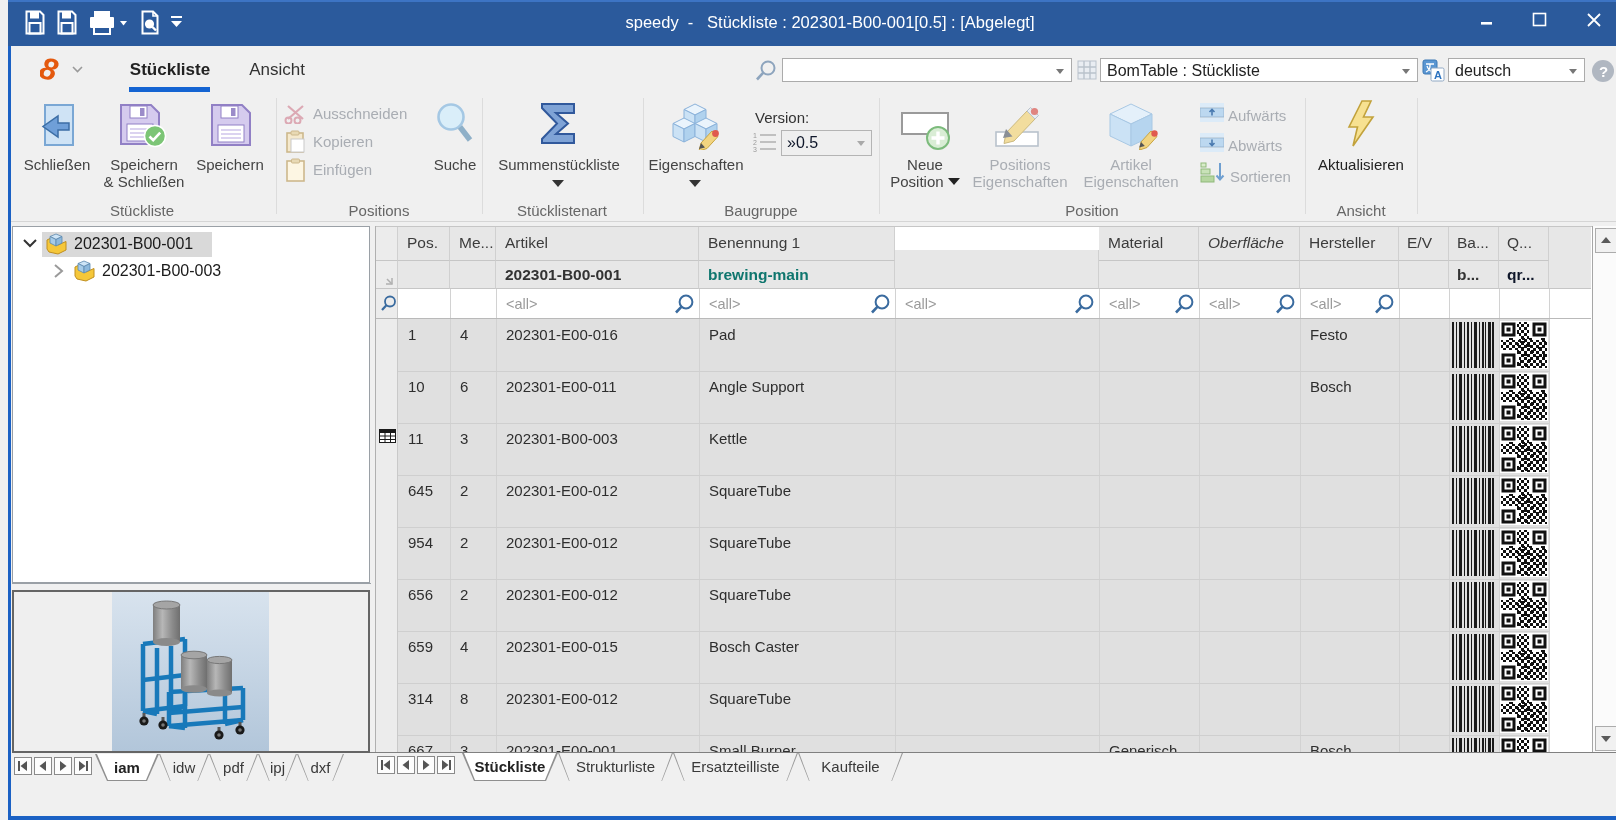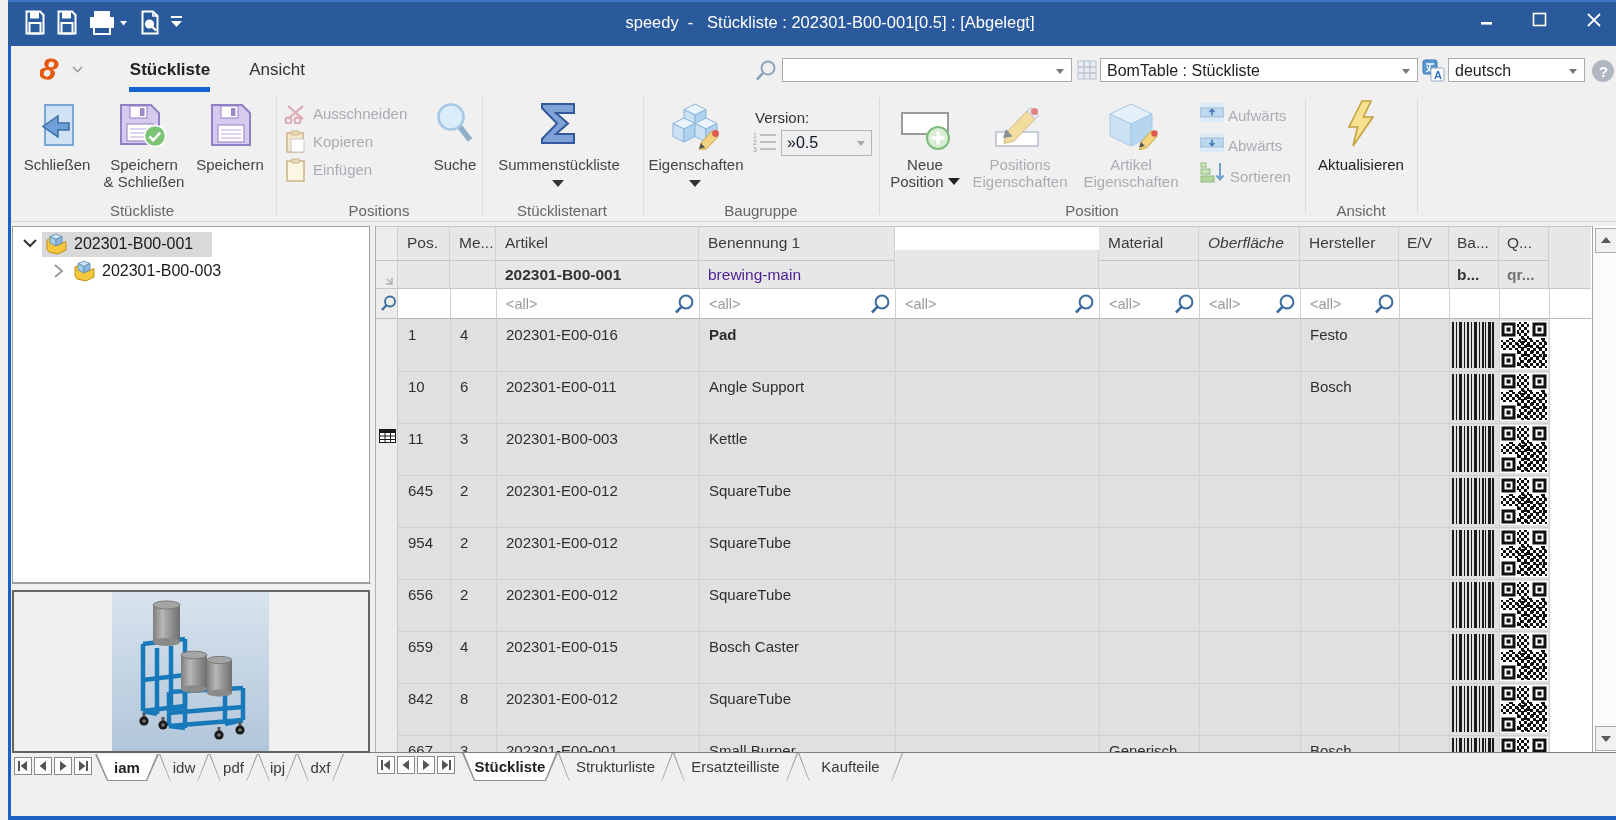--- a/index.html
+++ b/index.html
@@ -466,7 +466,7 @@
     <div class="abs hcell" style="left:22px;top:35px;width:52px;height:28px;"></div>
     <div class="abs hcell" style="left:74px;top:35px;width:46px;height:28px;"></div>
     <div class="abs hcell" style="left:120px;top:35px;width:203px;height:28px;line-height:27px;padding-left:9px;font-weight:bold;color:#333;">202301-B00-001</div>
-    <div class="abs hcell" style="left:323px;top:35px;width:196px;height:28px;line-height:27px;padding-left:9px;font-weight:normal;color:#4c1d95;">brewing-main</div>
+    <div class="abs hcell" style="left:323px;top:35px;width:196px;height:28px;line-height:27px;padding-left:9px;font-weight:bold;color:#0f766e;">brewing-main</div>
     <div class="abs hcell" style="left:519px;top:35px;width:204px;height:28px;"></div>
     <div class="abs hcell" style="left:723px;top:35px;width:100px;height:28px;"></div>
     <div class="abs hcell" style="left:823px;top:35px;width:101px;height:28px;"></div>

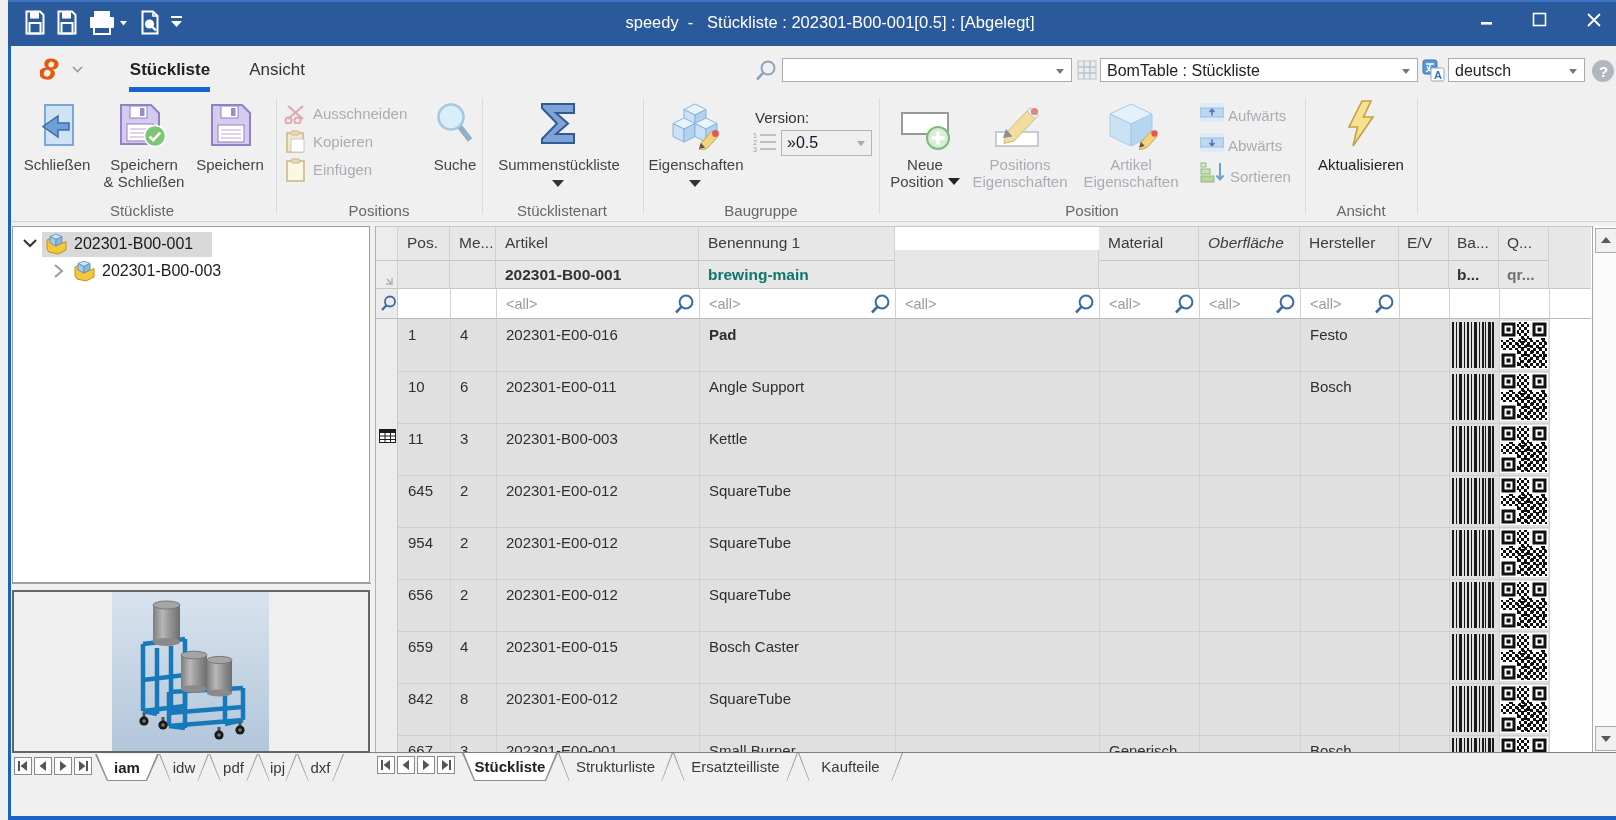--- a/index.html
+++ b/index.html
@@ -473,7 +473,7 @@
     <div class="abs hcell" style="left:924px;top:35px;width:99px;height:28px;"></div>
     <div class="abs hcell" style="left:1023px;top:35px;width:50px;height:28px;"></div>
     <div class="abs hcell" style="left:1073px;top:35px;width:50px;height:28px;line-height:27px;padding-left:8px;font-weight:bold;color:#333;">b...</div>
-    <div class="abs hcell" style="left:1123px;top:35px;width:50px;height:28px;line-height:27px;padding-left:8px;font-weight:bold;color:#737373;">qr...</div>
+    <div class="abs hcell" style="left:1123px;top:35px;width:50px;height:28px;line-height:27px;padding-left:8px;font-weight:bold;color:#0f172a;">qr...</div>
     <div class="abs hcell" style="left:1173px;top:0;width:42px;height:63px;border-right:none;"></div>
     <svg class="abs" style="left:8px;top:50px" width="10" height="10" viewBox="0 0 10 10">
         <path d="M2 8 L8 8 8 2" fill="none" stroke="#b0b0b0" stroke-width="1.5"></path>

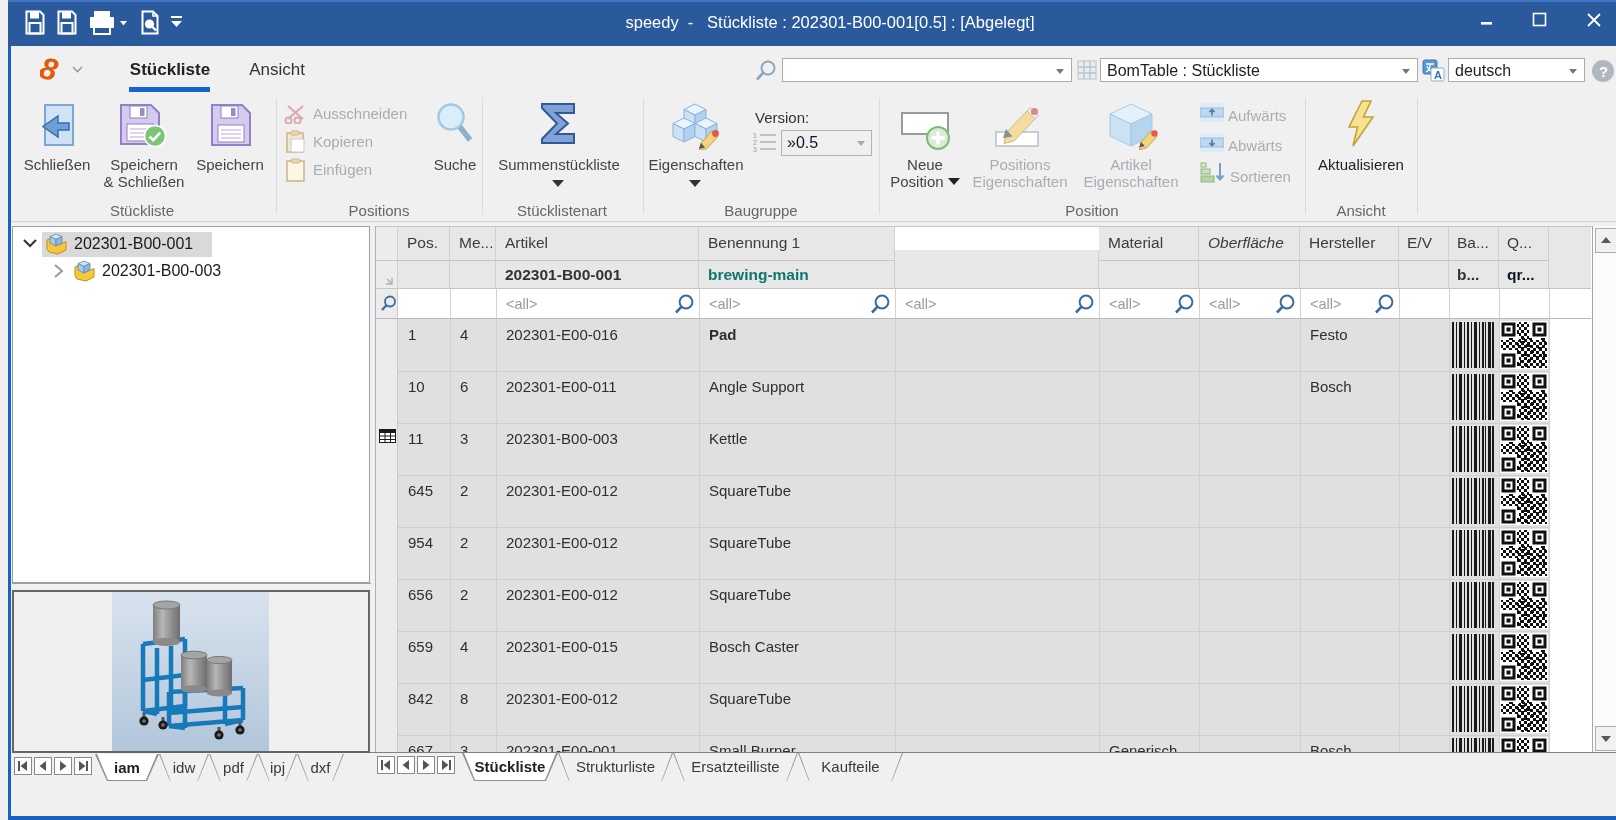--- a/index.html
+++ b/index.html
@@ -540,7 +540,7 @@
     <div class="abs dt" style="left:32px;top:100px;">1</div>
       <div class="abs dt" style="left:84px;top:100px;">4</div>
       <div class="abs dt" style="left:130px;top:100px;">202301-E00-016</div>
-      <div class="abs dt" style="left:333px;top:100px;font-weight:bold;">Pad</div>
+      <div class="abs dt" style="left:333px;top:100px;">Pad</div>
       <div class="abs dt" style="left:934px;top:100px;">Festo</div>
     <div class="abs dt" style="left:32px;top:152px;">10</div>
       <div class="abs dt" style="left:84px;top:152px;">6</div>

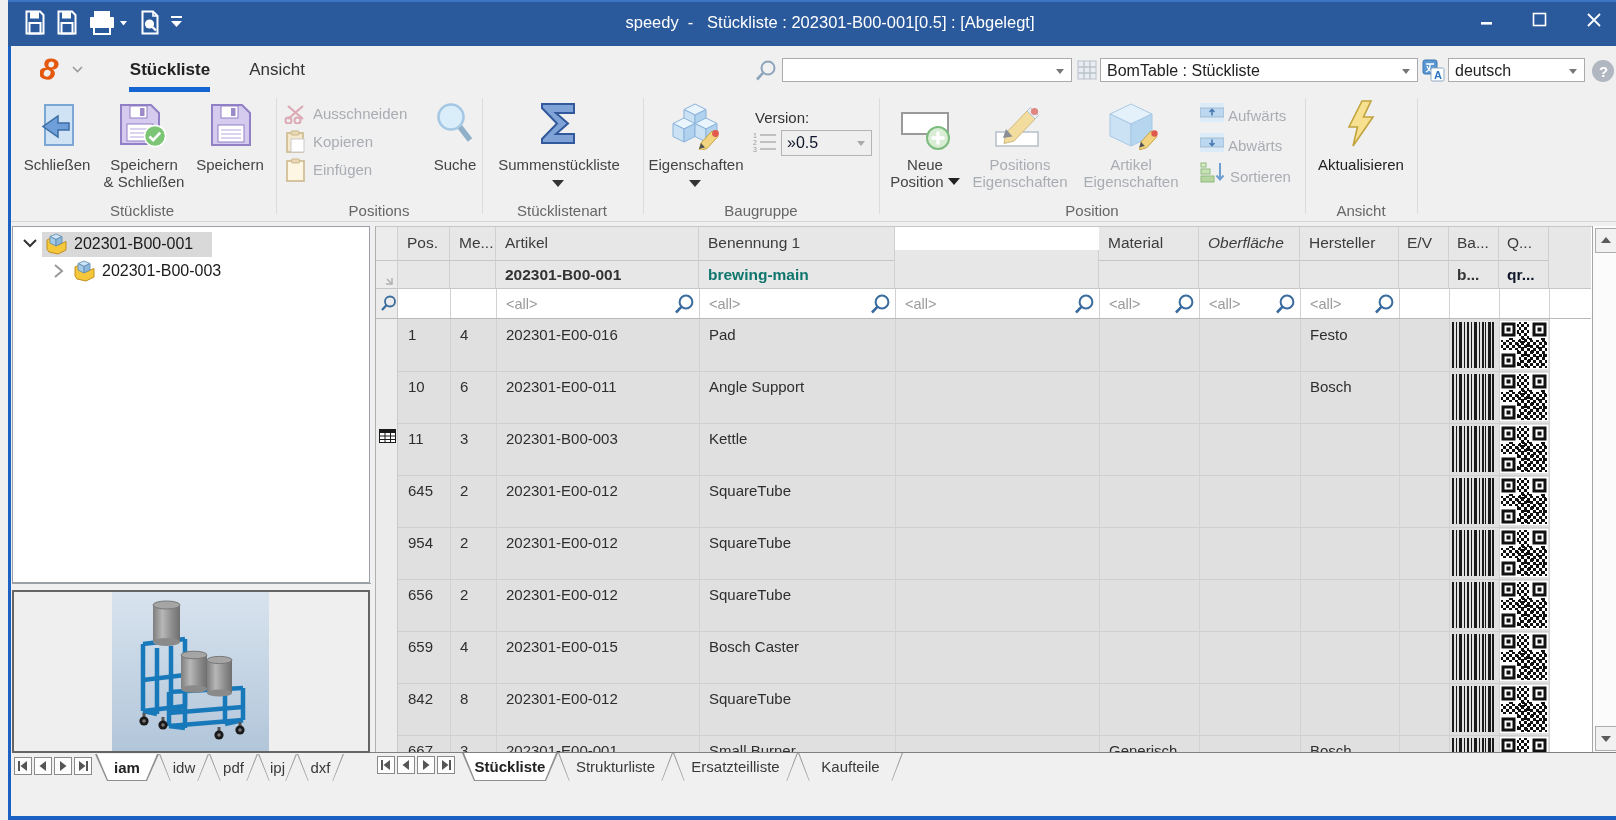--- a/index.html
+++ b/index.html
@@ -567,7 +567,7 @@
       <div class="abs dt" style="left:84px;top:412px;">4</div>
       <div class="abs dt" style="left:130px;top:412px;">202301-E00-015</div>
       <div class="abs dt" style="left:333px;top:412px;">Bosch Caster</div>
-    <div class="abs dt" style="left:32px;top:464px;">842</div>
+    <div class="abs dt" style="left:32px;top:464px;">314</div>
       <div class="abs dt" style="left:84px;top:464px;">8</div>
       <div class="abs dt" style="left:130px;top:464px;">202301-E00-012</div>
       <div class="abs dt" style="left:333px;top:464px;">SquareTube</div>

